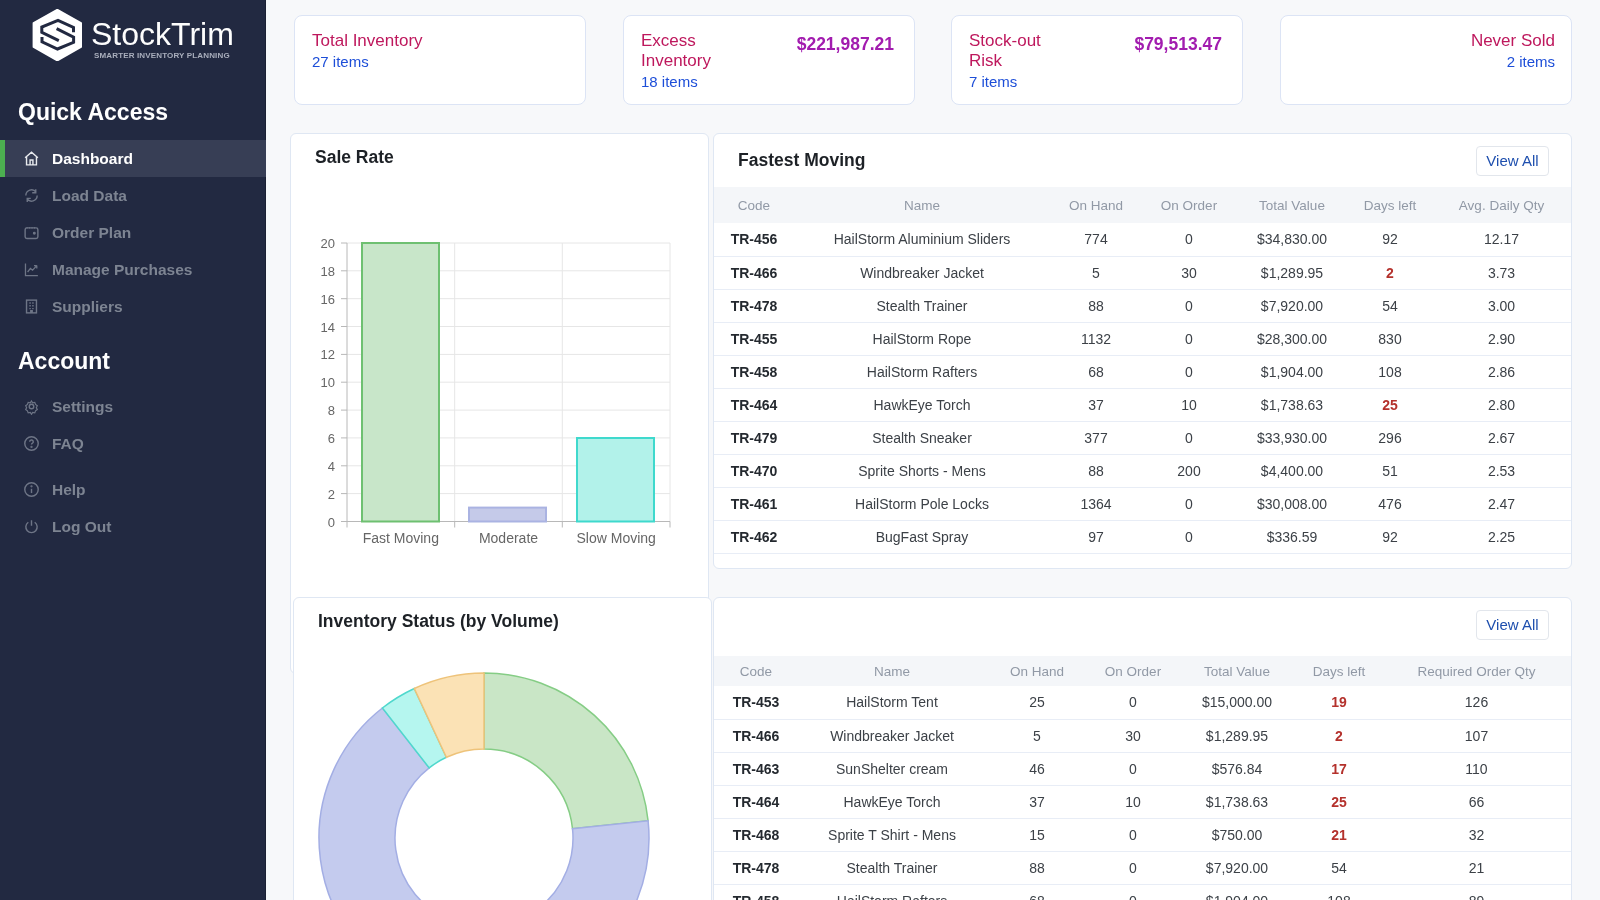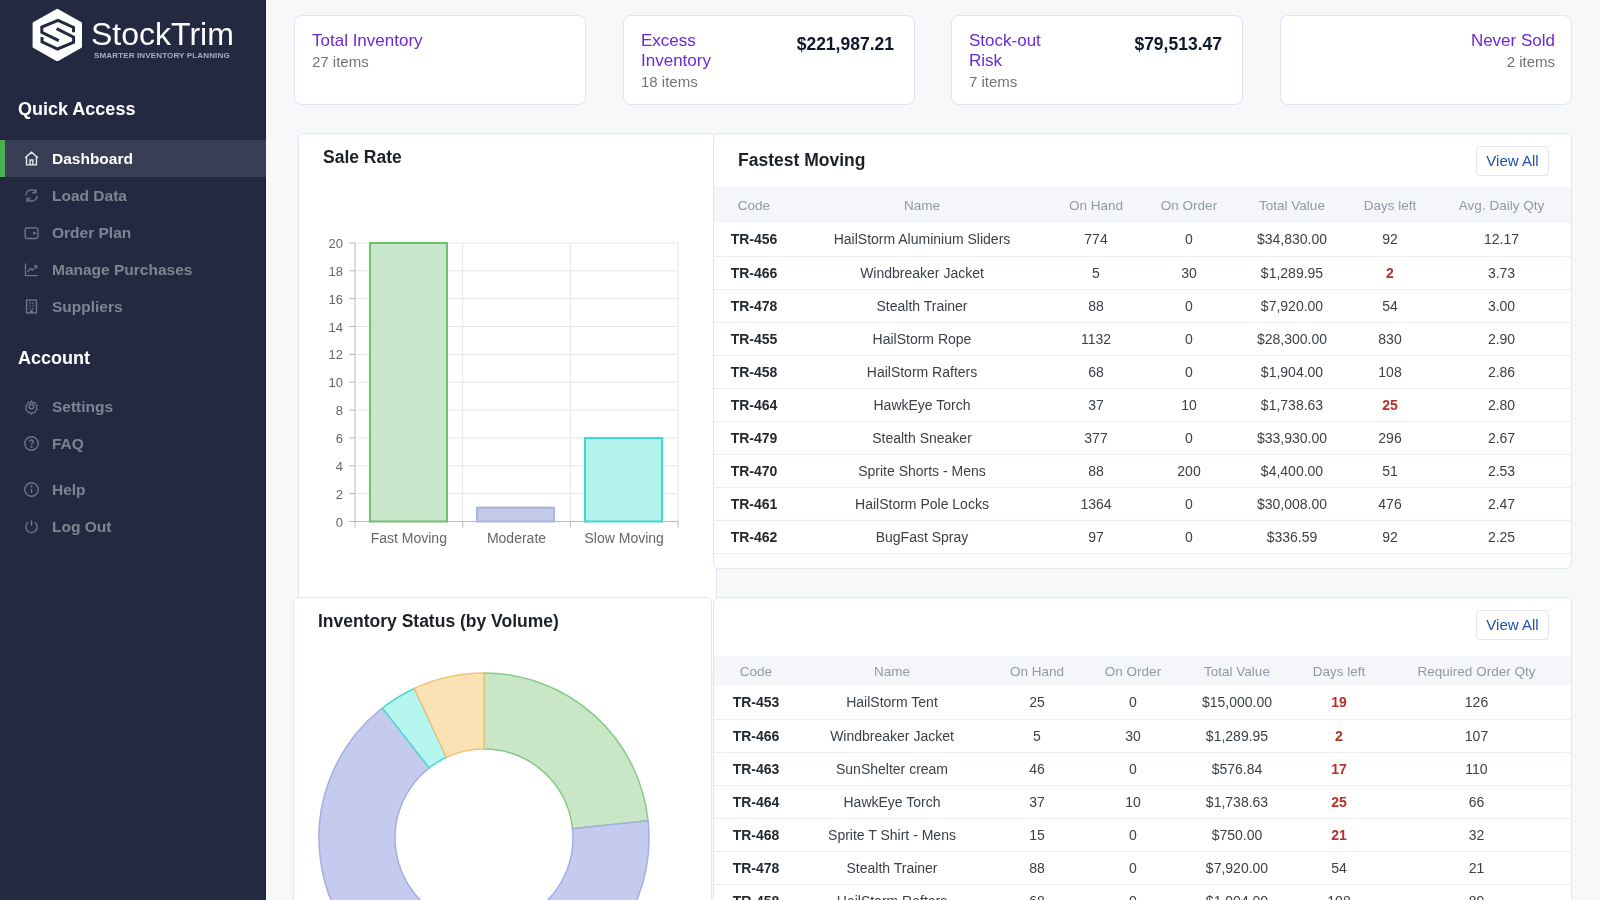--- a/index.html
+++ b/index.html
@@ -19,7 +19,7 @@
 .navitem.active span { left:47px; }
 
 .card { position:absolute; top:15px; width:292px; height:90px; background:#fff; border:1px solid #dce4f5; border-radius:8px; padding:15px 16px 0 17px; }
-.card h3 { font-size:17px; font-weight:400; color:#6d28d9; line-height:20px; }
+.card h3 { font-size:17px; font-weight:400; color:#be185d; line-height:20px; }
 .card .sub { font-size:15px; color:#737373; margin-top:2px; }
 .card .money { position:absolute; right:20px; top:18px; color:#0f172a; font-size:17.5px; font-weight:700; }
 

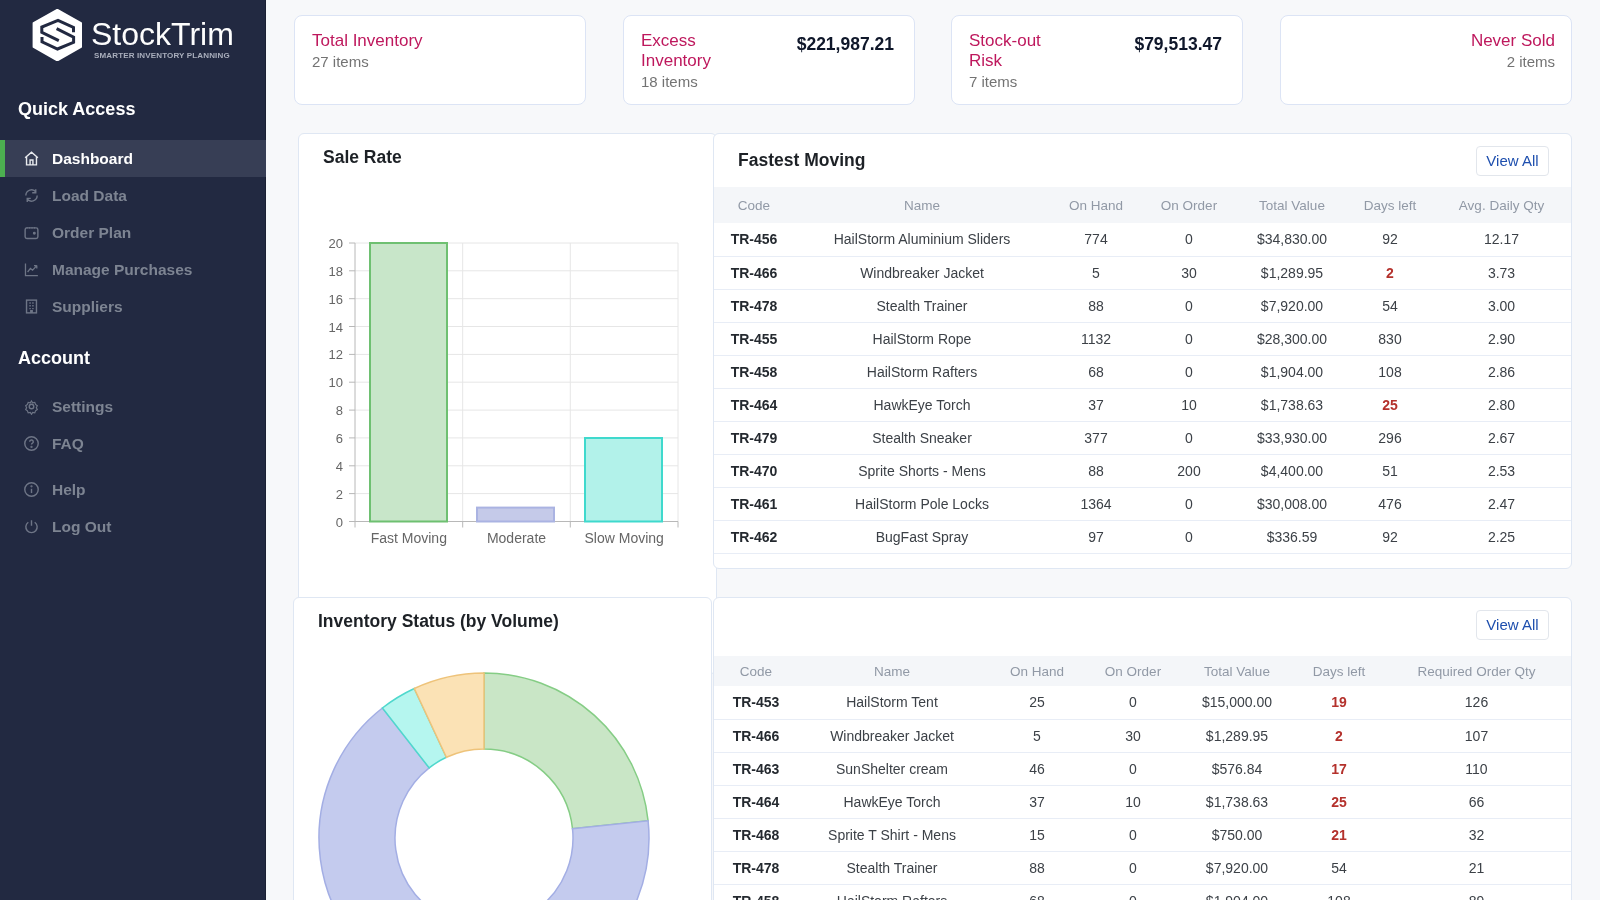--- a/index.html
+++ b/index.html
@@ -21,7 +21,7 @@
 .card { position:absolute; top:15px; width:292px; height:90px; background:#fff; border:1px solid #dce4f5; border-radius:8px; padding:15px 16px 0 17px; }
 .card h3 { font-size:17px; font-weight:400; color:#be185d; line-height:20px; }
 .card .sub { font-size:15px; color:#737373; margin-top:2px; }
-.card .money { position:absolute; right:20px; top:18px; color:#0f172a; font-size:17.5px; font-weight:700; }
+.card .money { position:absolute; right:20px; top:18px; color:#a21caf; font-size:17.5px; font-weight:700; }
 
 .panel { position:absolute; background:#fff; border:1px solid #dfe7f3; border-radius:6px; }
 .ptitle { position:absolute; left:24px; font-size:17.5px; font-weight:700; color:#1d2126; }

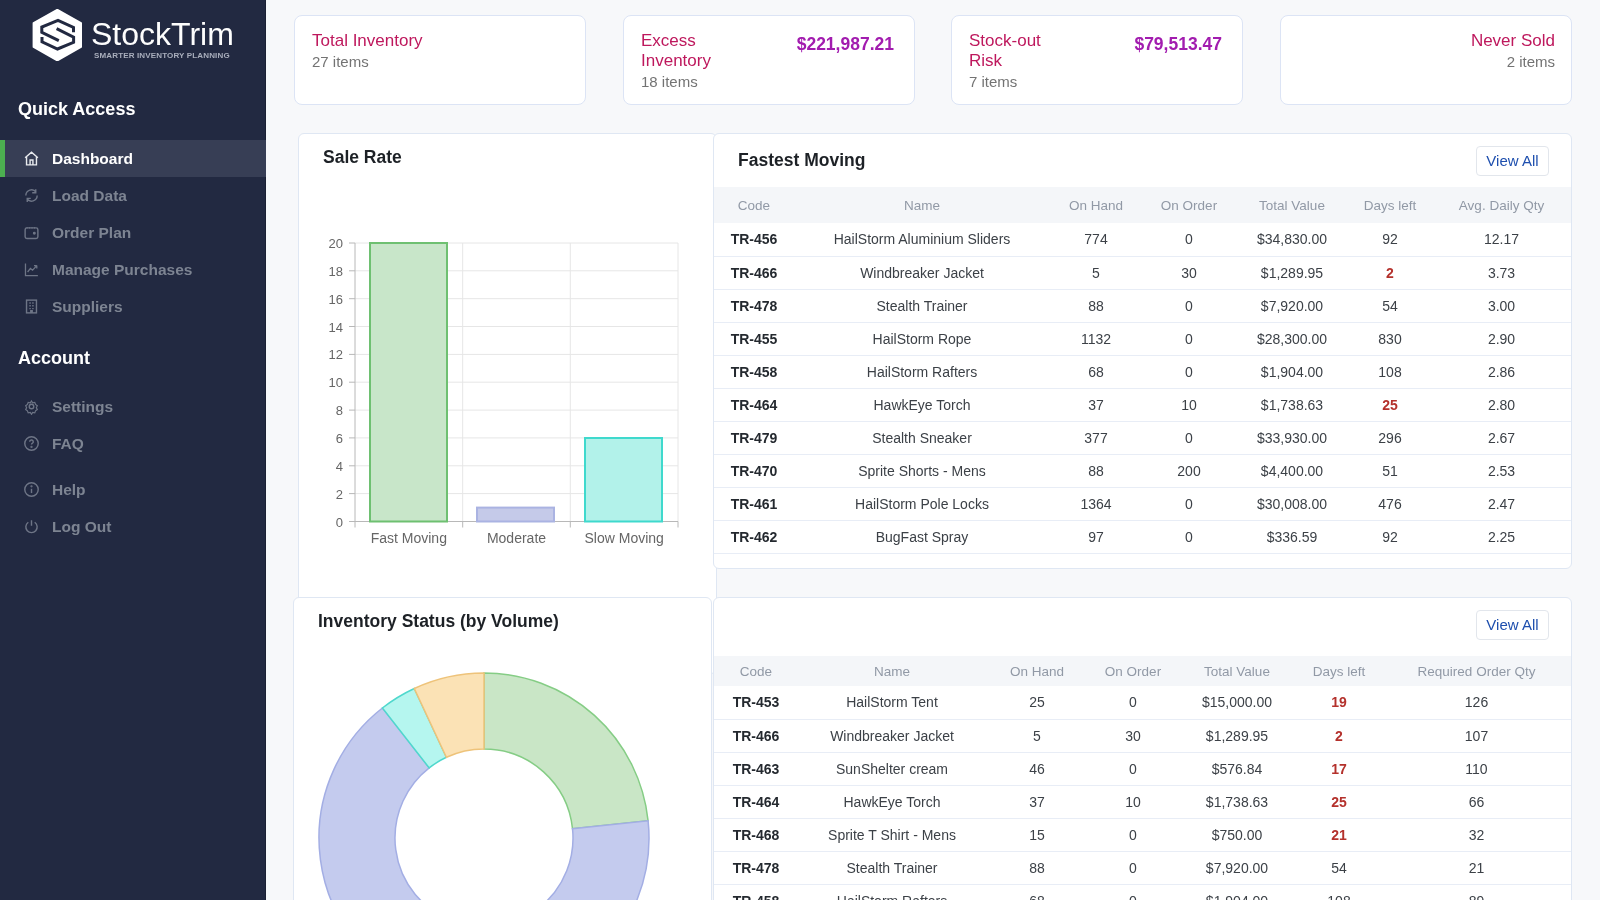--- a/index.html
+++ b/index.html
@@ -20,7 +20,7 @@
 
 .card { position:absolute; top:15px; width:292px; height:90px; background:#fff; border:1px solid #dce4f5; border-radius:8px; padding:15px 16px 0 17px; }
 .card h3 { font-size:17px; font-weight:400; color:#be185d; line-height:20px; }
-.card .sub { font-size:15px; color:#737373; margin-top:2px; }
+.card .sub { font-size:15px; color:#1d4ed8; margin-top:2px; }
 .card .money { position:absolute; right:20px; top:18px; color:#a21caf; font-size:17.5px; font-weight:700; }
 
 .panel { position:absolute; background:#fff; border:1px solid #dfe7f3; border-radius:6px; }

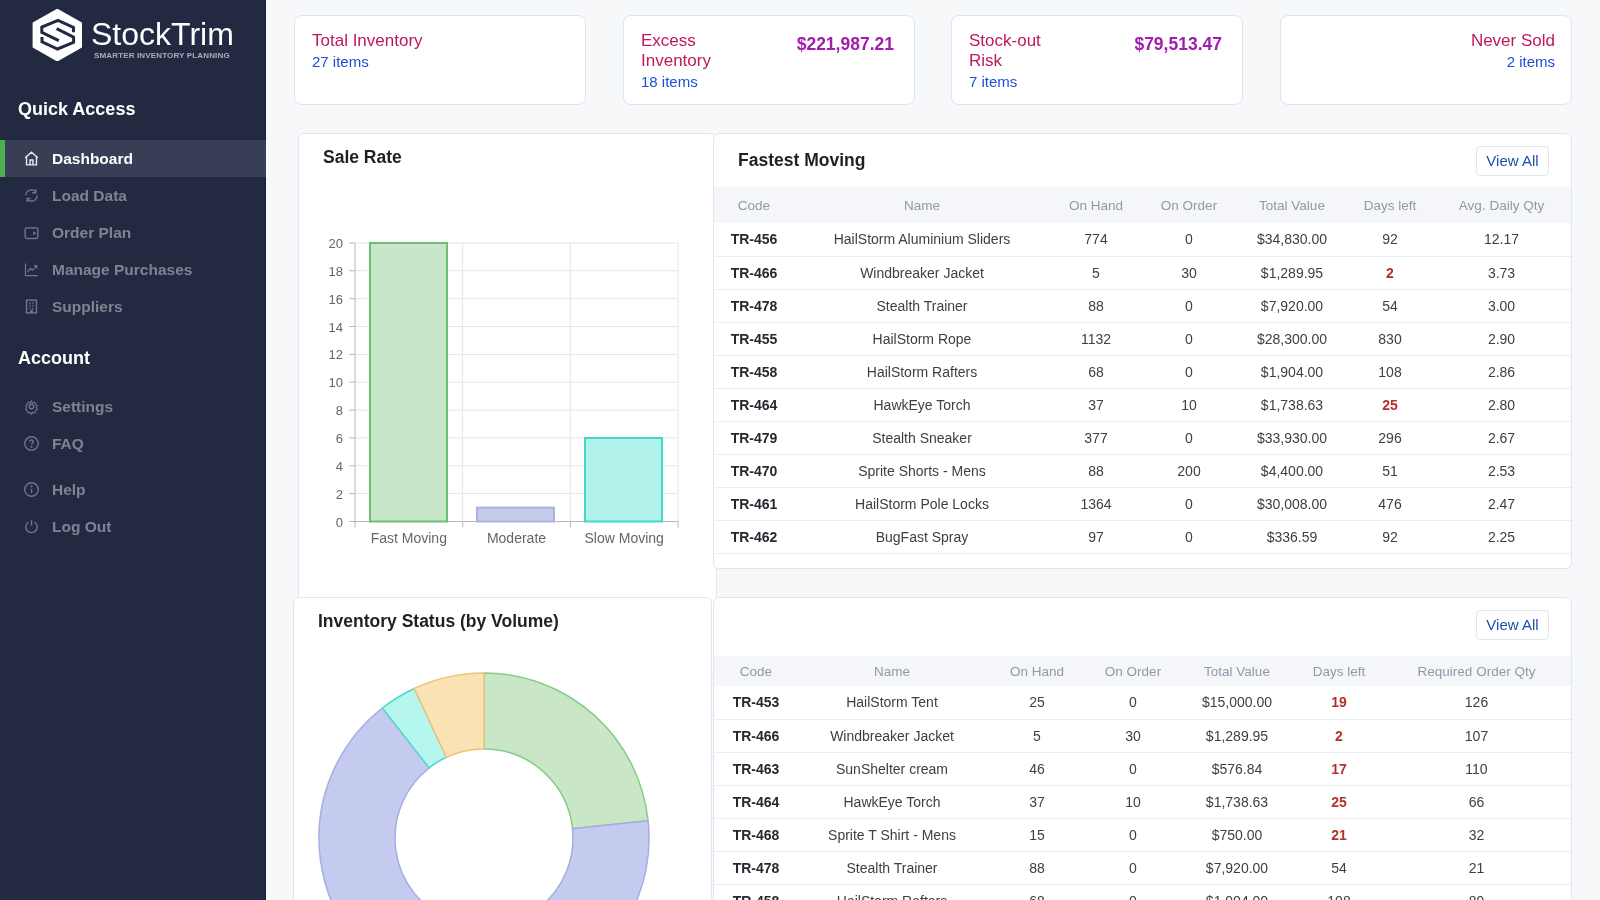--- a/index.html
+++ b/index.html
@@ -10,7 +10,7 @@
 #logo { position:absolute; left:32px; top:9px; }
 #brand { position:absolute; left:91px; top:16px; color:#fdfdfd; font-size:32px; font-weight:400; }
 #brandsub { position:absolute; left:94px; top:51px; color:#a9aebc; font-size:8px; font-weight:700; letter-spacing:0.15px; }
-.navhead { position:absolute; left:18px; color:#fff; font-size:18px; font-weight:700; }
+.navhead { position:absolute; left:18px; color:#fff; font-size:23px; font-weight:700; }
 .navitem { position:absolute; left:0; width:266px; height:37px; display:flex; align-items:center; color:#7d8492; font-size:15.5px; font-weight:700; }
 .navitem svg { position:absolute; left:23px; width:17px; height:17px; }
 .navitem span { position:absolute; left:52px; }

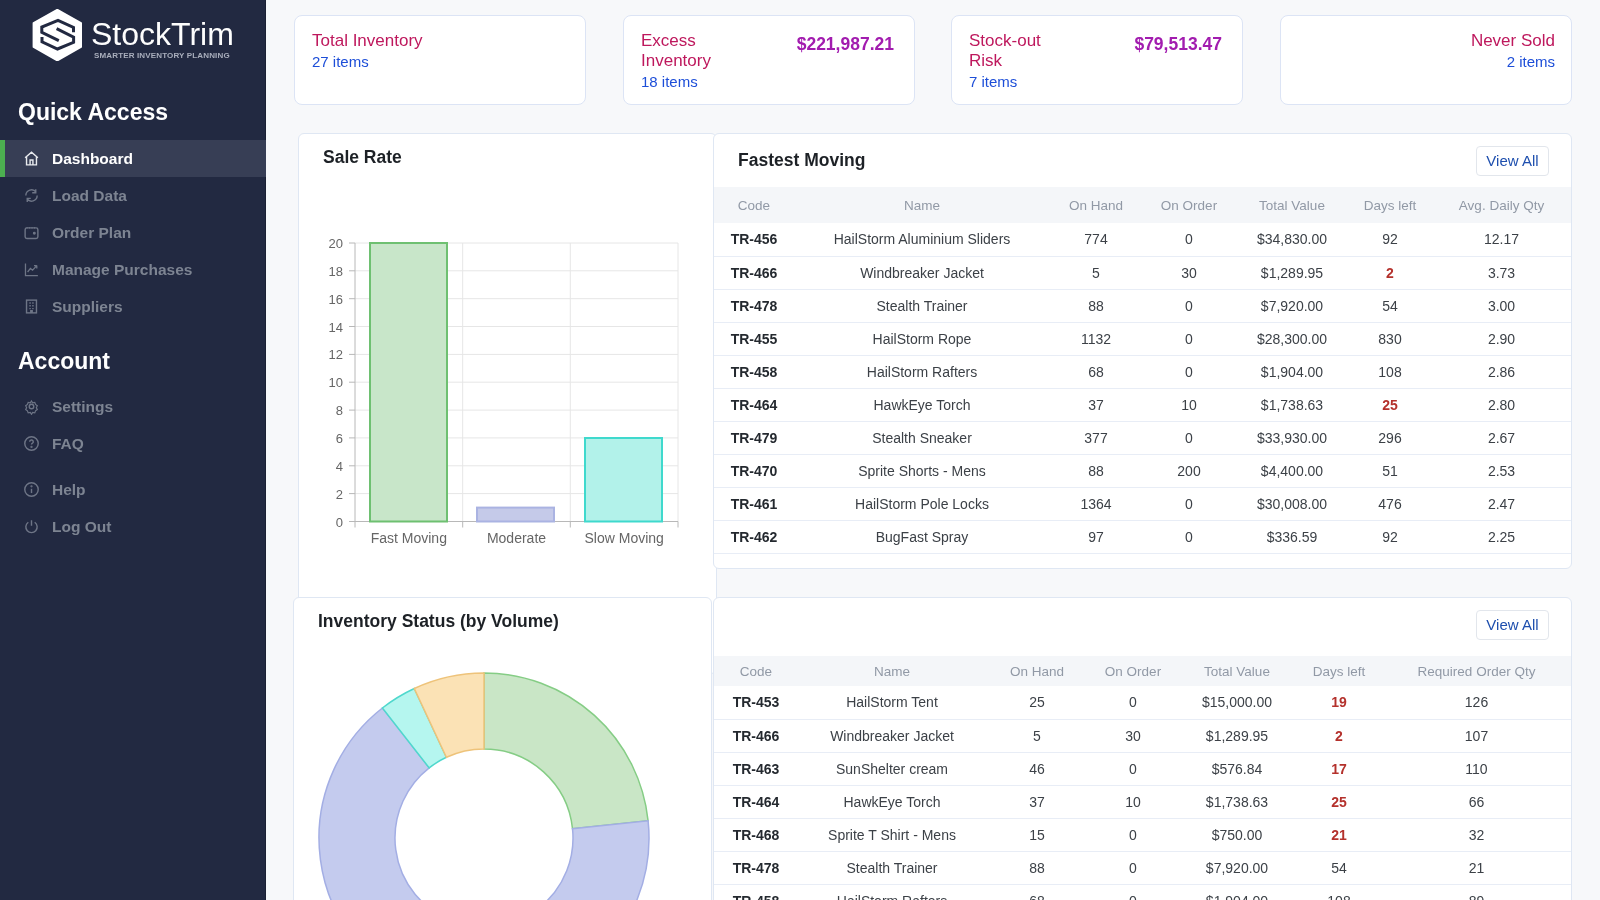--- a/index.html
+++ b/index.html
@@ -134,7 +134,7 @@
   <div class="sub">2 items</div>
 </div>
 
-<div class="panel" style="left:298px; top:133px; width:419px; height:541px;">
+<div class="panel" style="left:290px; top:133px; width:419px; height:541px;">
   <div class="ptitle" style="top:146px; margin-top:-146px; position:static;"></div>
   <div class="ptitle" style="top:13px;">Sale Rate</div>
   <svg width="417" height="435" viewBox="0 0 417 435" style="position:absolute; left:0; top:0;">

